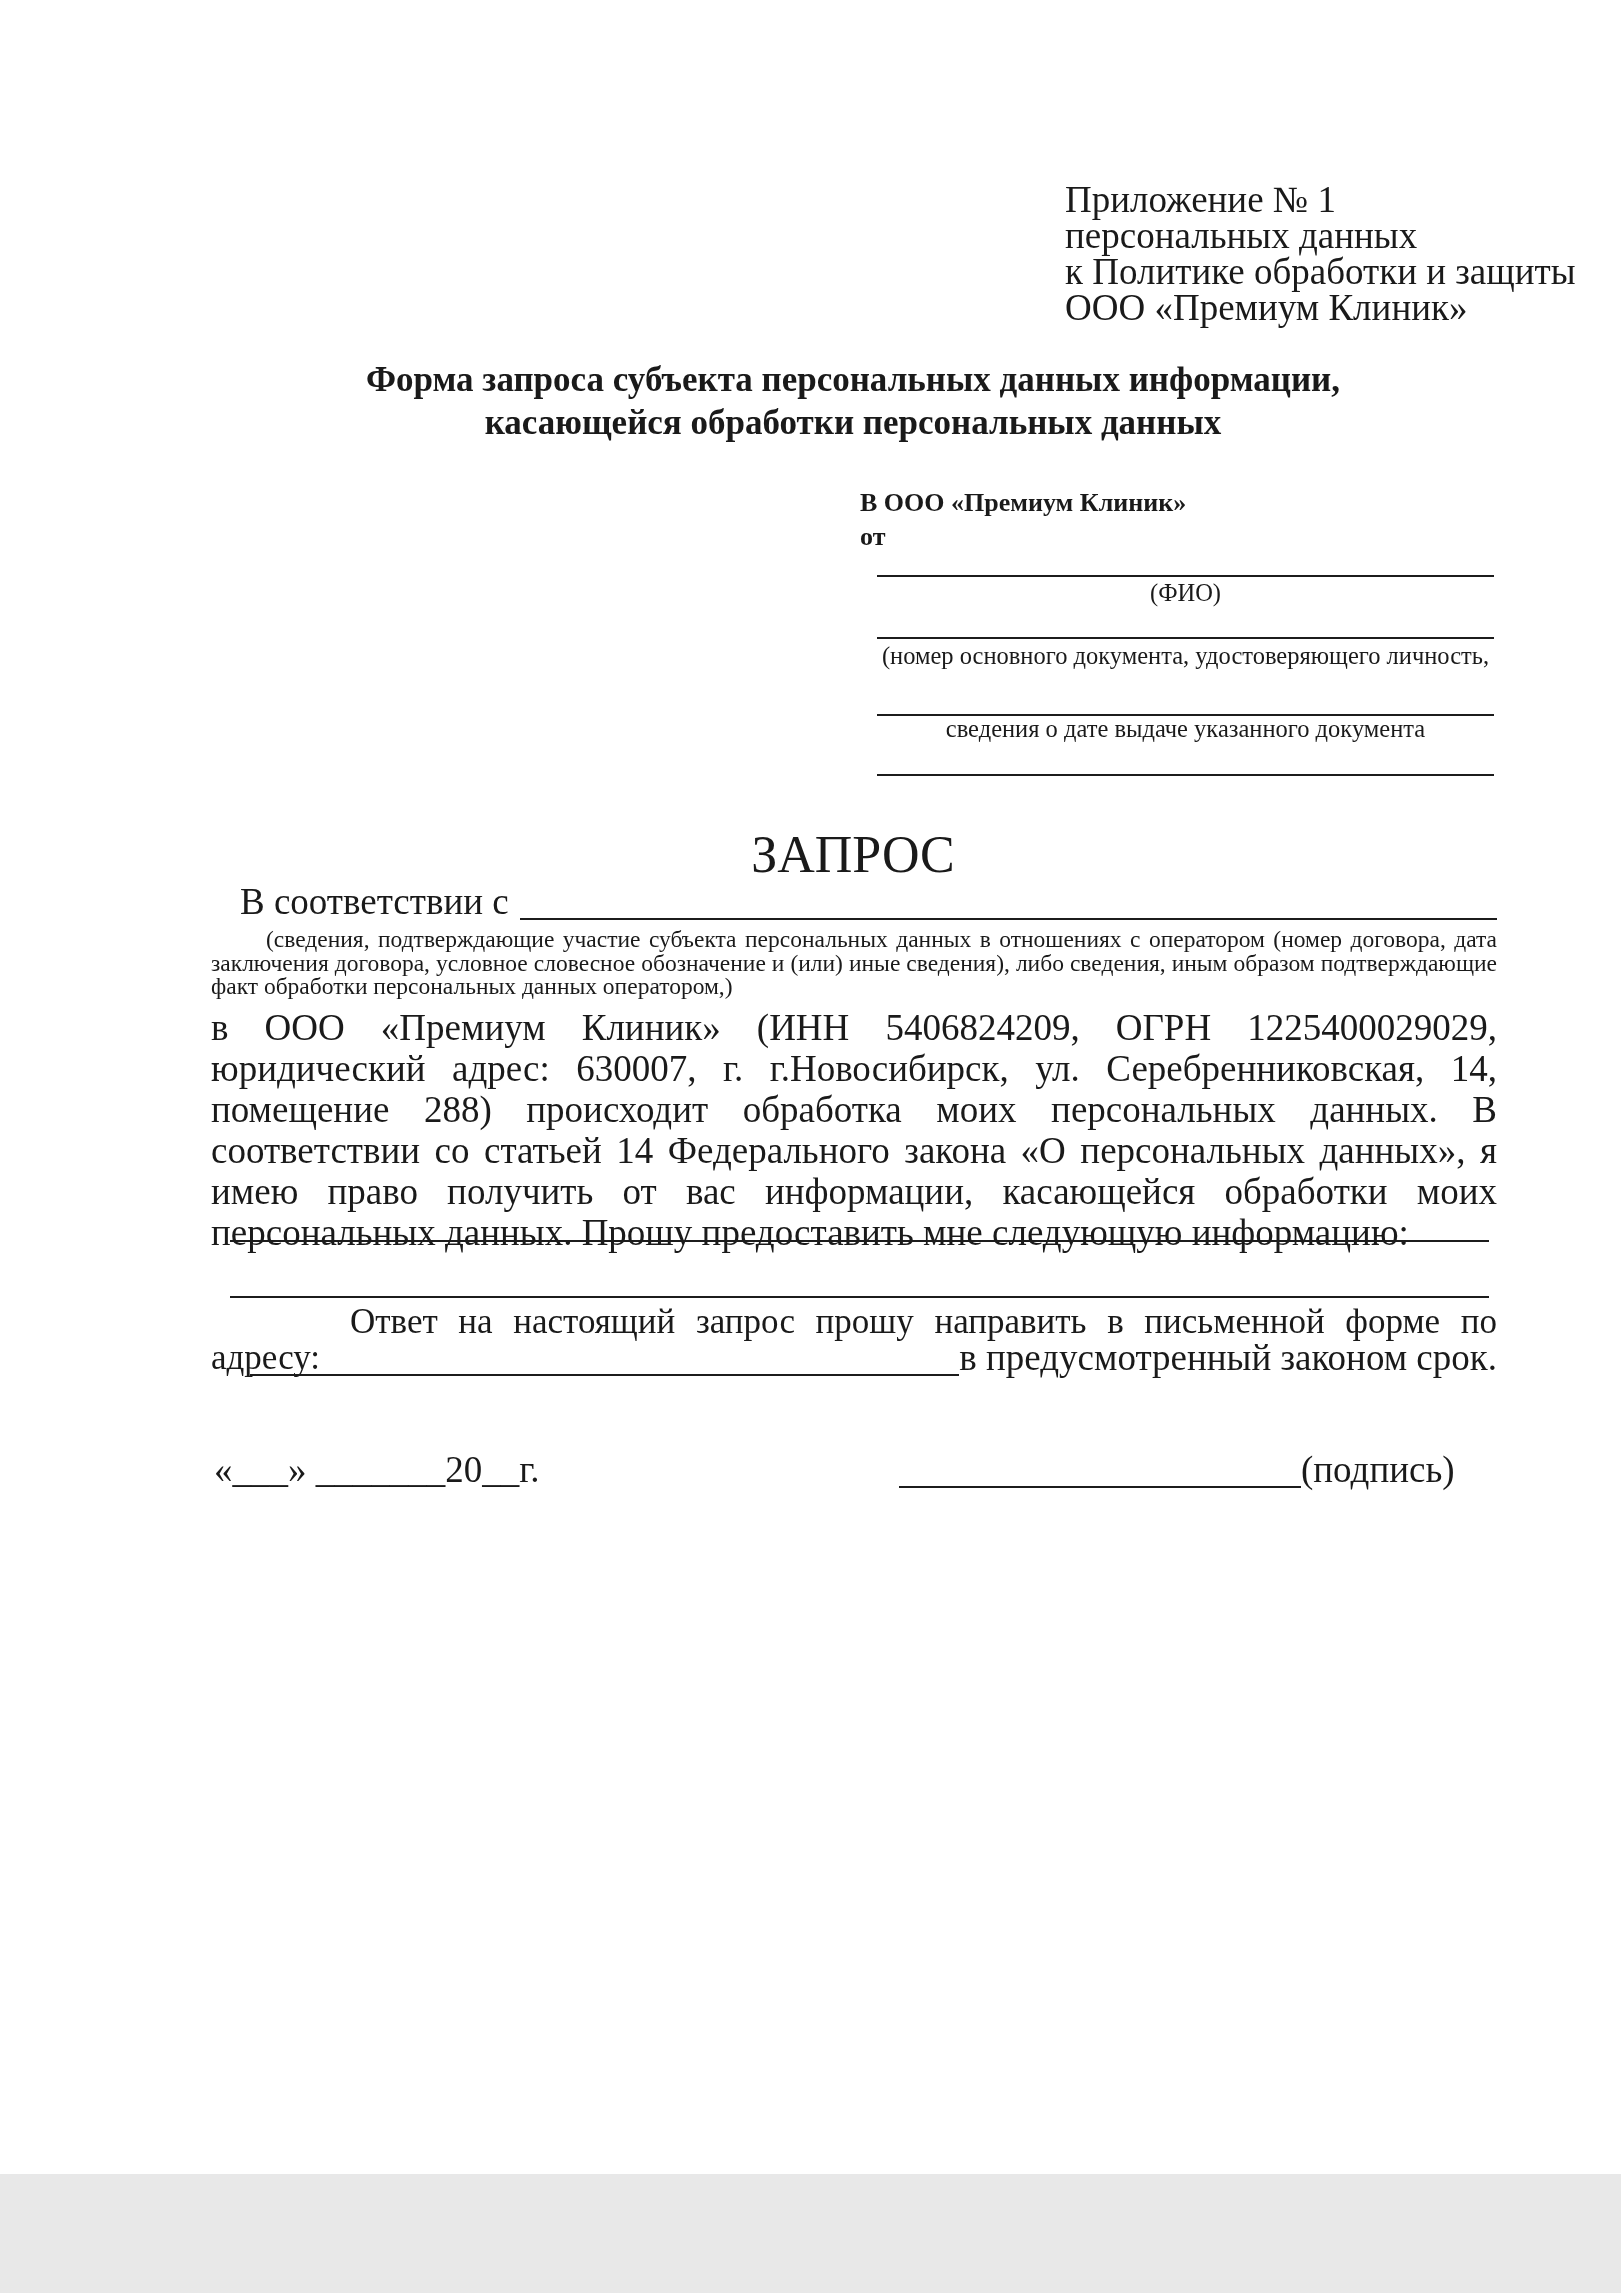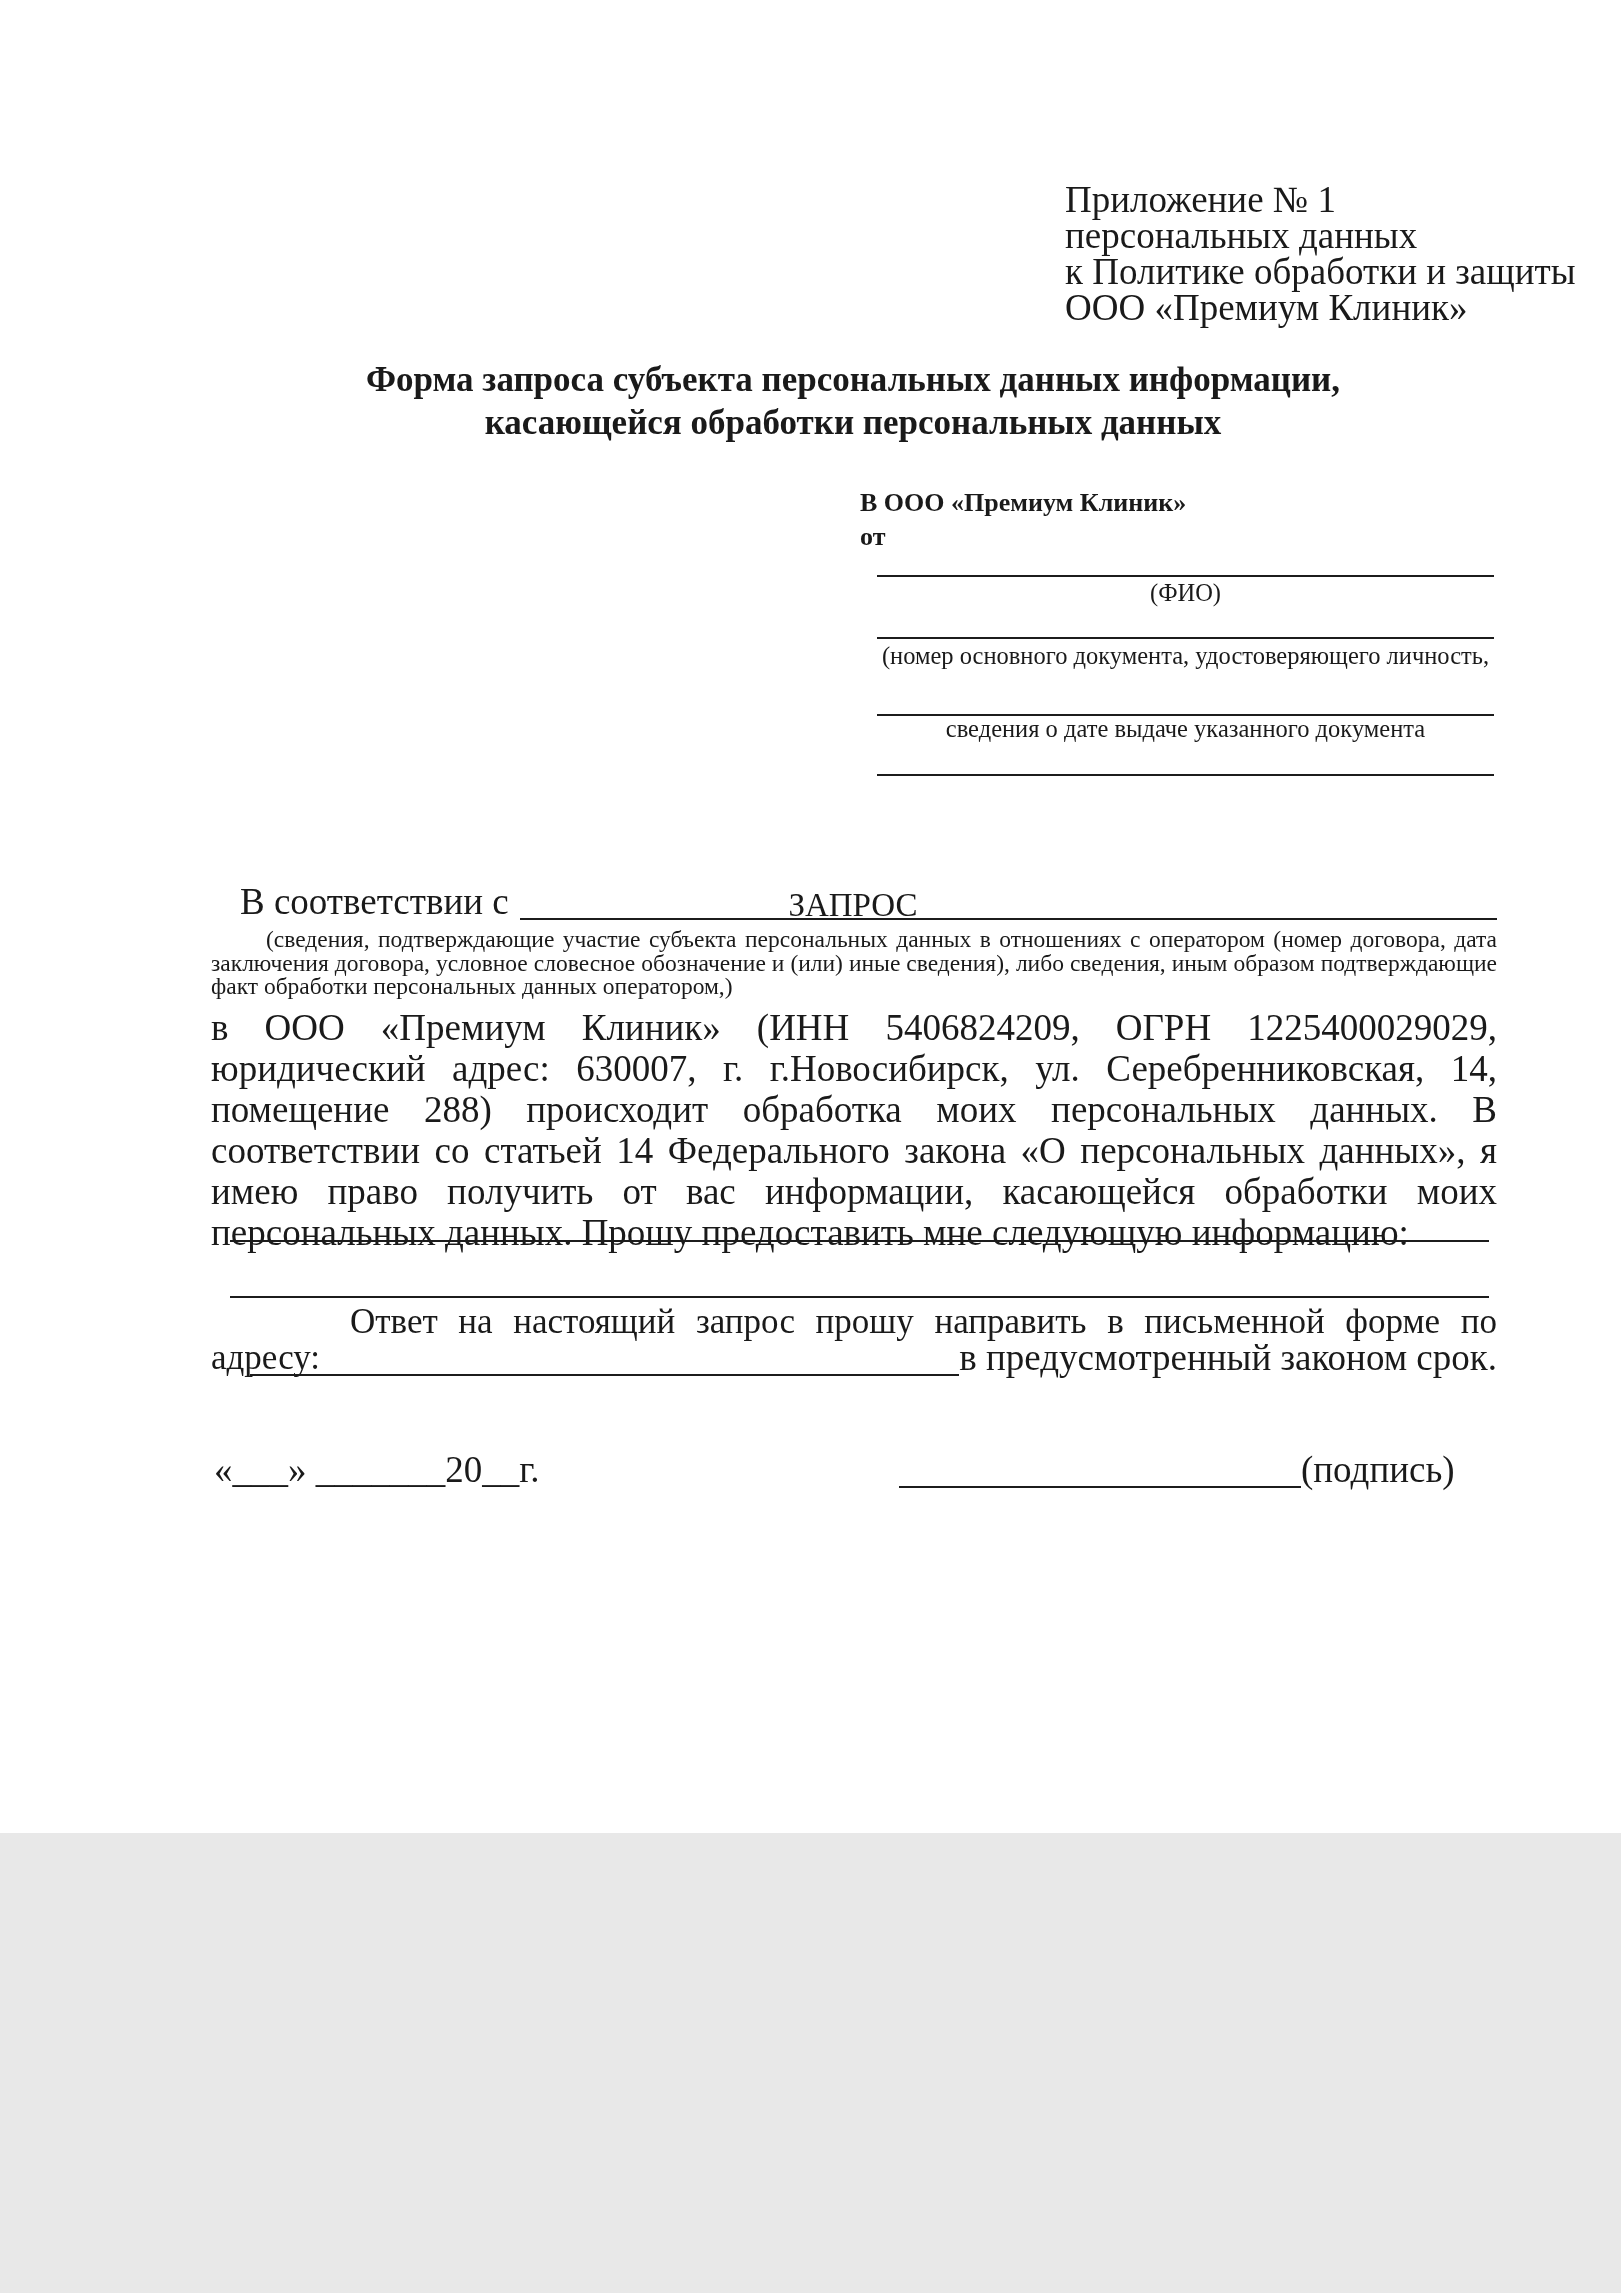--- a/index.html
+++ b/index.html
@@ -5,7 +5,7 @@
   * { margin:0; padding:0; box-sizing:border-box; }
   html,body { background:#e8e8e8; }
   .page {
-    position:relative; width:1621px; height:1833px; margin:0 auto;
+    position:relative; width:1621px; height:2174px; margin:0 auto;
     background:#ffffff; color:#1a1a1a;
     font-family:"Liberation Serif","DejaVu Serif",serif;
     overflow:hidden;

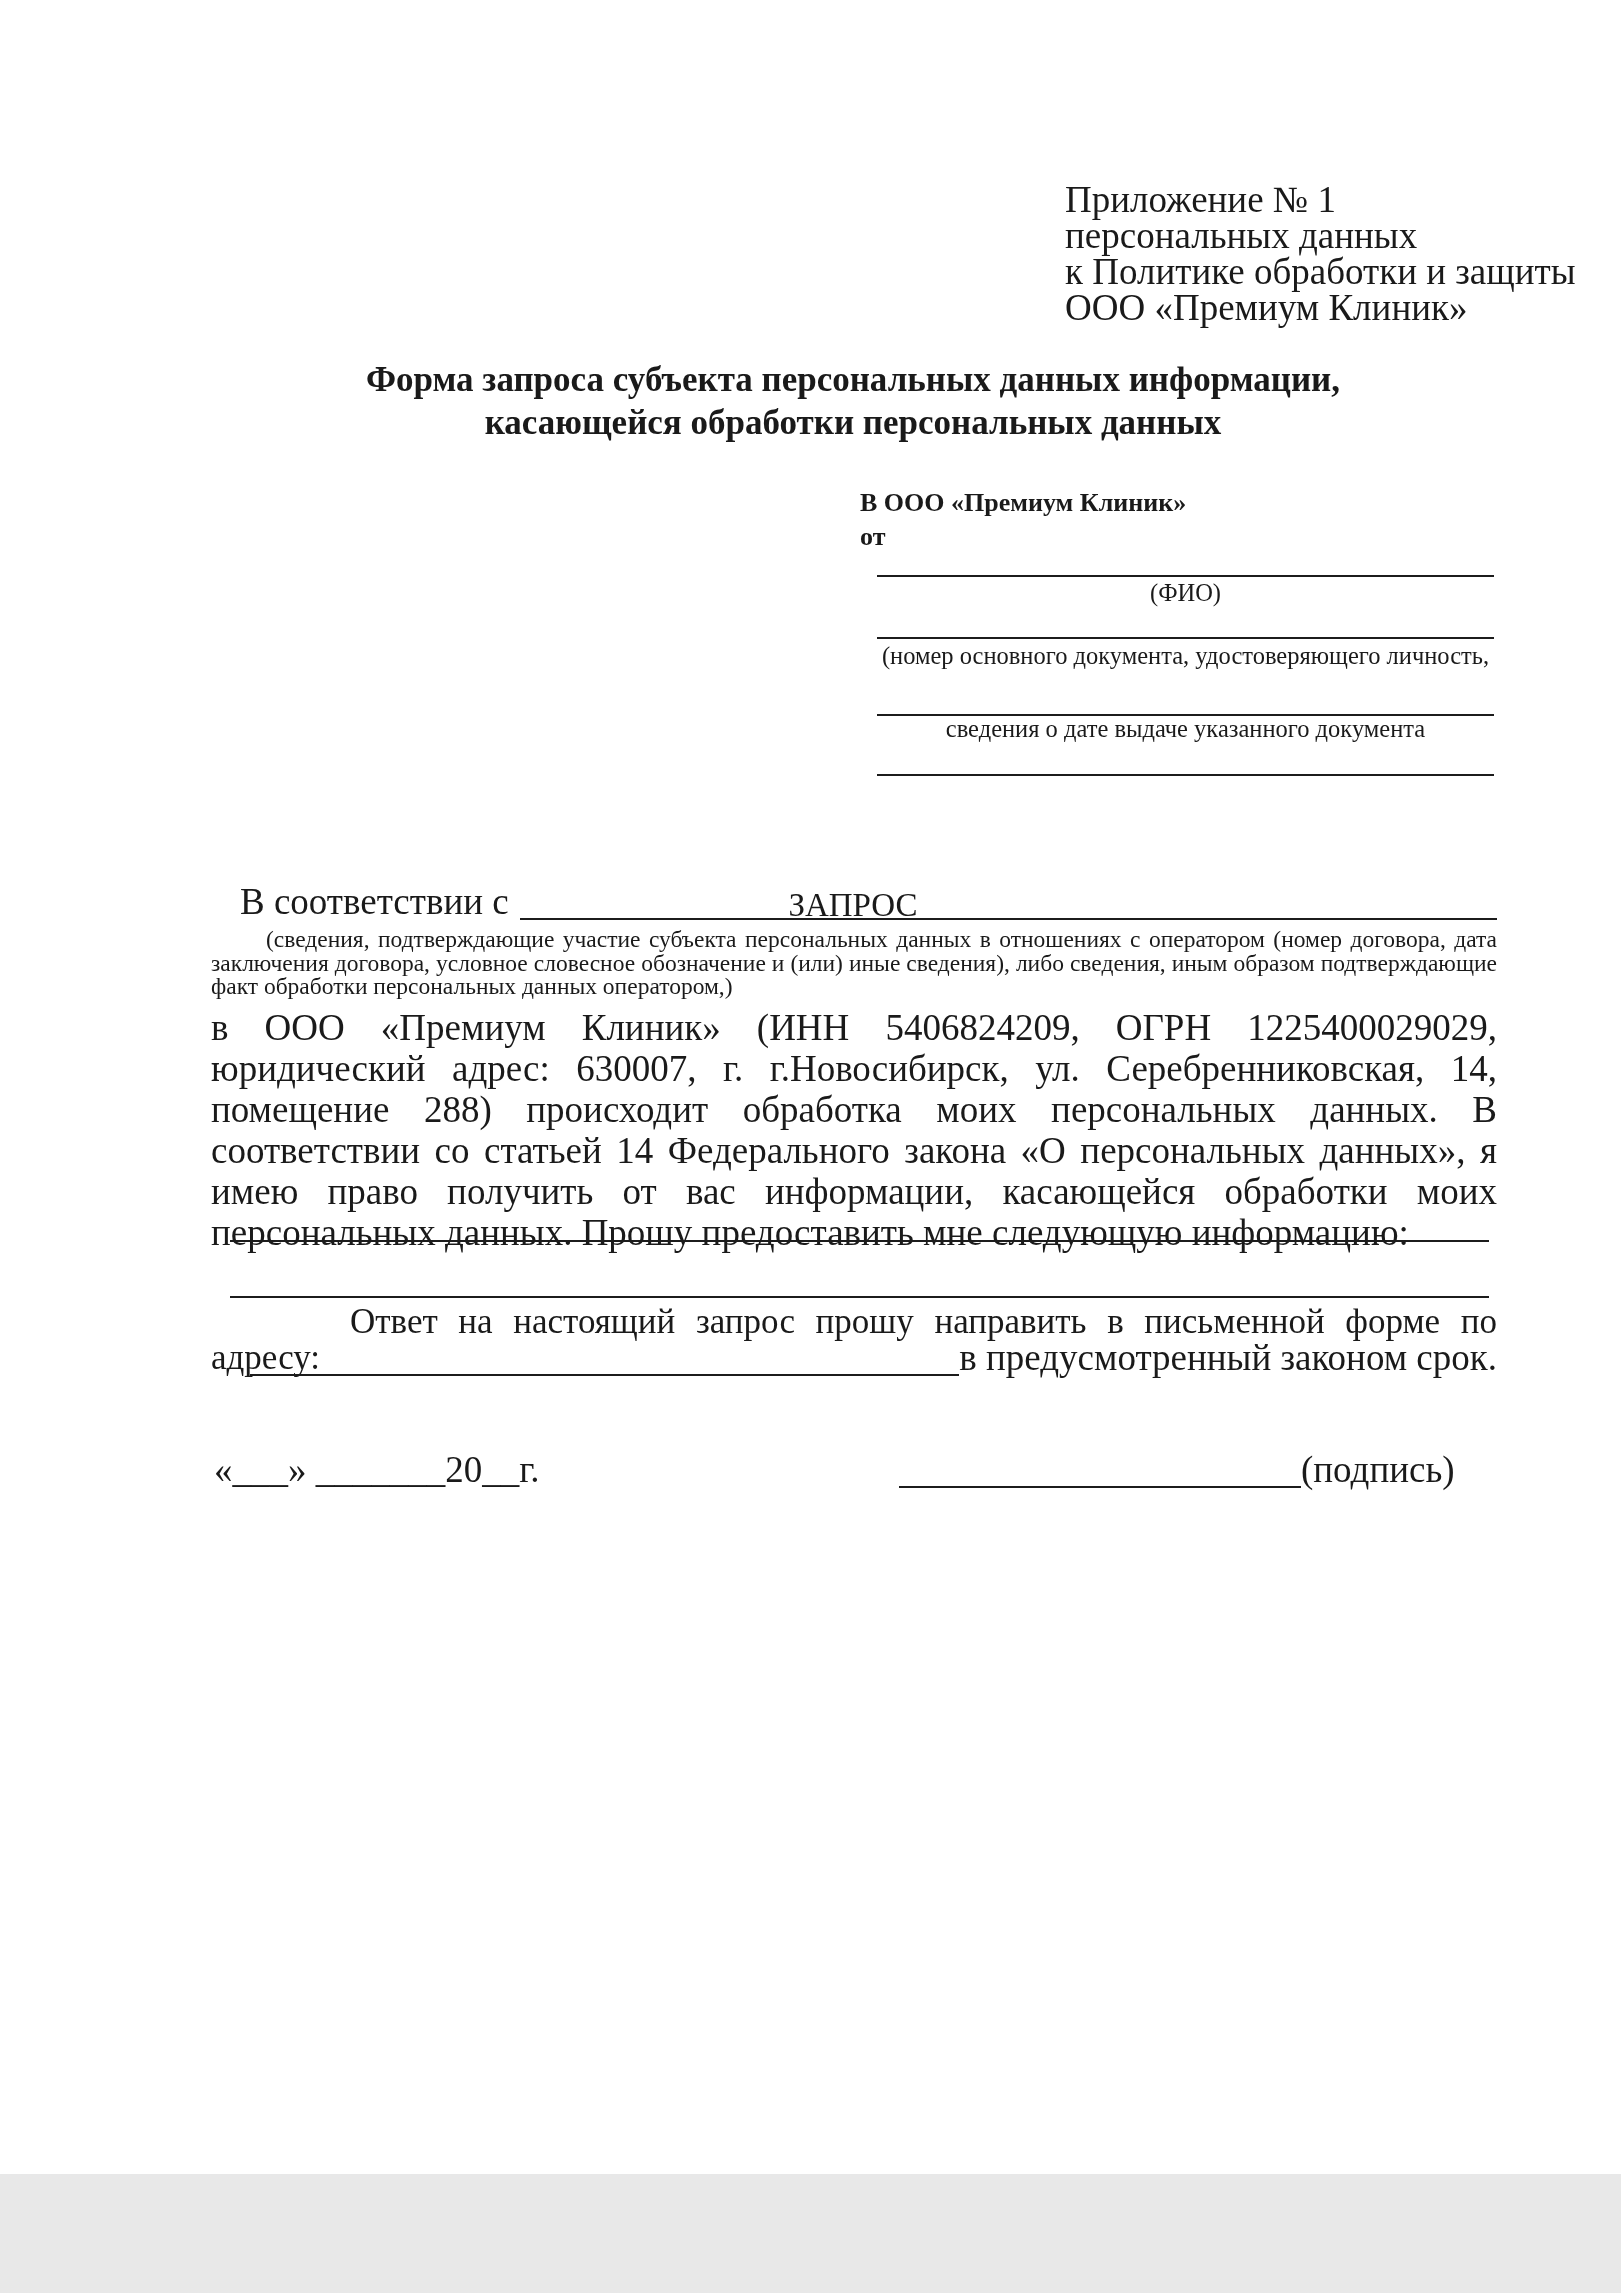--- a/index.html
+++ b/index.html
@@ -30,8 +30,8 @@
   #ul3{top:714px} #cap3{top:716px}
   #ul4{top:774px} #cap4{top:780px}
 
-  .zapros { left:211px; top:886px; width:1284px; text-align:center;
-    font-size:33px; line-height:39px;font-family:Liberation Serif, serif; }
+  .zapros { left:211px; top:835px; width:1284px; text-align:center;
+    font-size:52px; line-height:39px;font-family:Liberation Serif, serif; }
 
   .intro-row { left:211px; top:883px; width:1286px; display:flex;
     font-size:37px; line-height:37px; }

